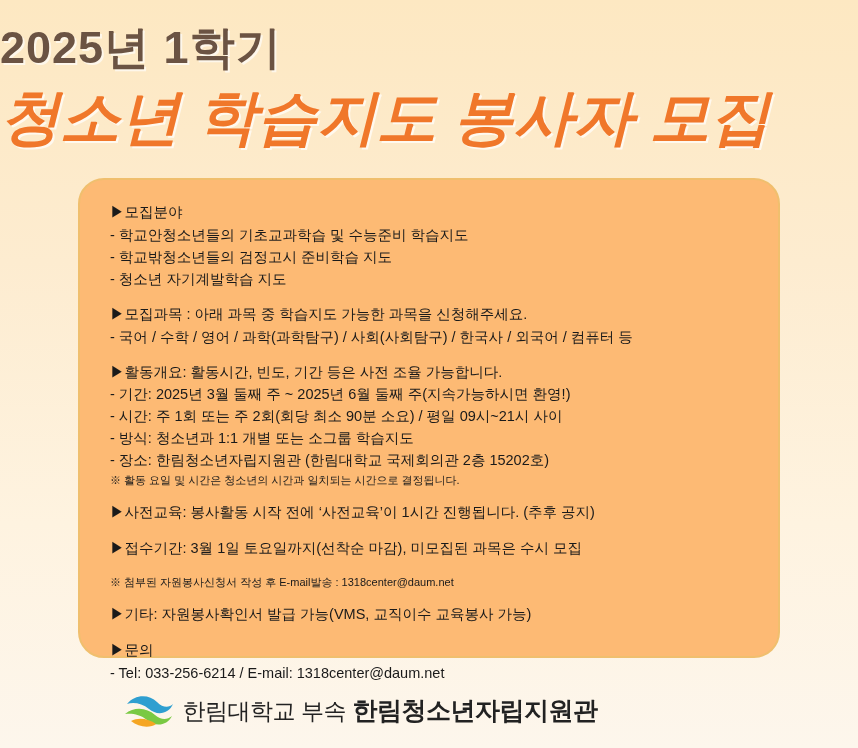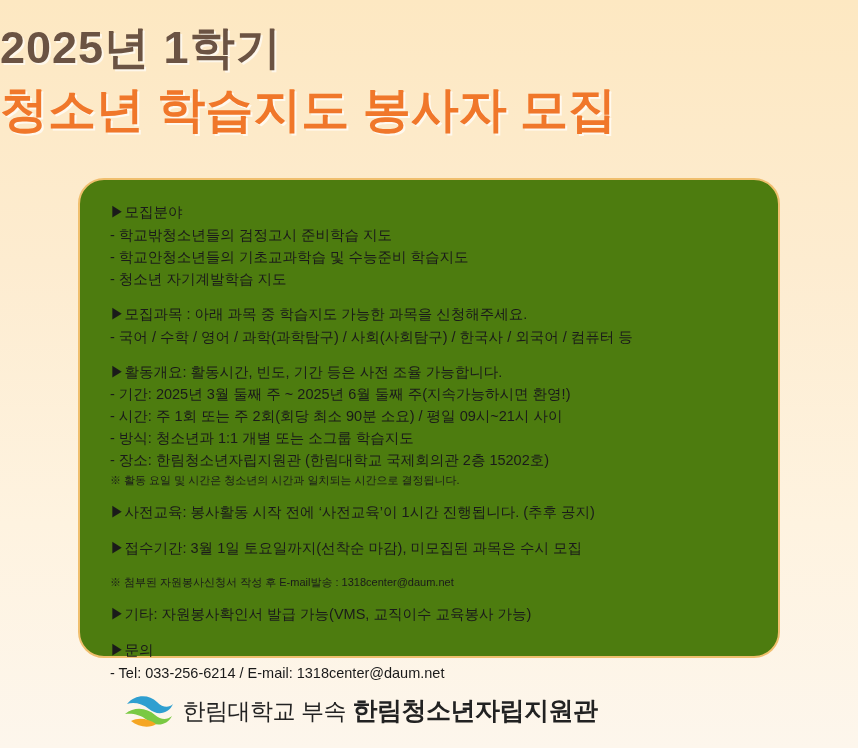--- a/index.html
+++ b/index.html
@@ -38,13 +38,14 @@
   }
   .title-line2 {
     font-family: "Liberation Sans", sans-serif;
-    font-size: 48px;
+    font-size: 60px;
     font-weight: bold;
     color: #f0772a;
     letter-spacing: 0px;
     line-height: 1.25;
     margin-top: 6px;
     text-shadow: 2px 2px 0 rgba(255,255,255,0.7);
+    font-style: italic;
   }
 
   

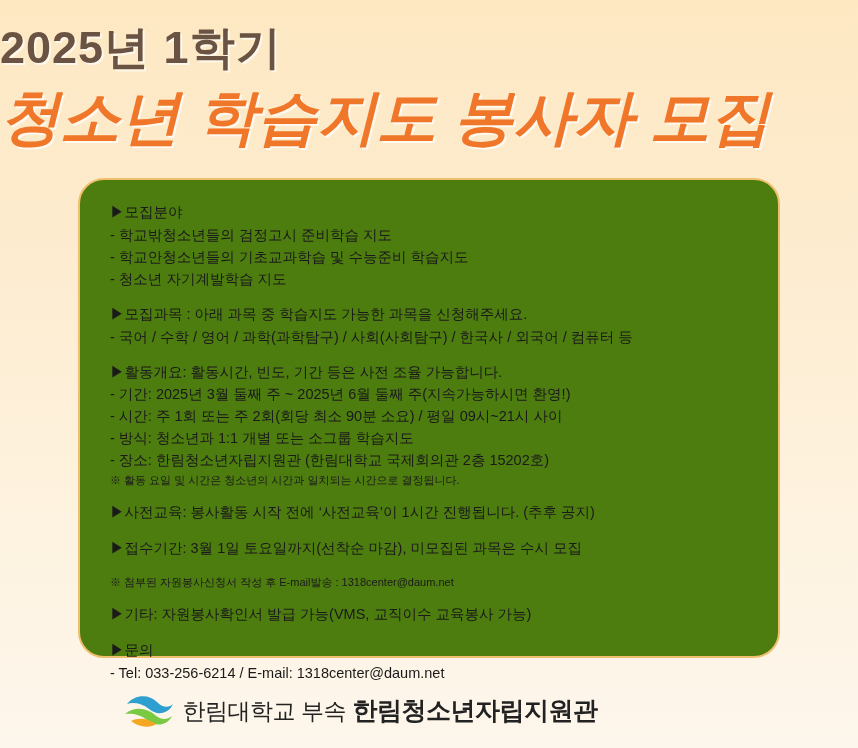--- a/index.html
+++ b/index.html
@@ -55,7 +55,7 @@
     top: 178px;
     width: 702px;
     height: 480px;
-    background: #4d7c0f;
+    background: #fdba74;
     border: 2px solid #f0bf6e;
     border-radius: 26px;
     box-sizing: border-box;

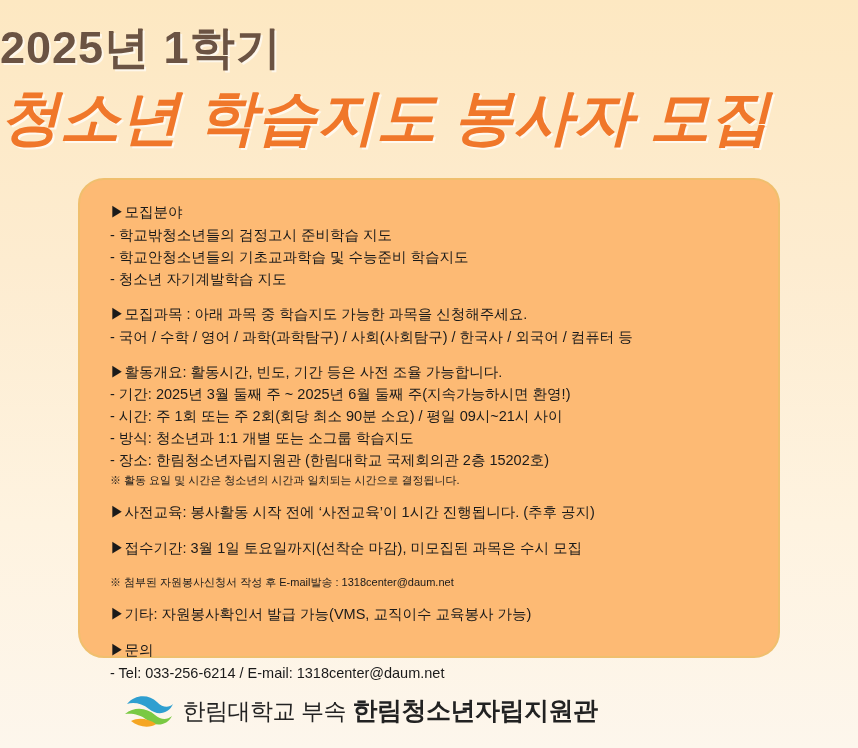--- a/index.html
+++ b/index.html
@@ -128,8 +128,8 @@
 
     <div class="section">
       <div class="head">▶모집분야</div>
+      <div class="line">- 학교안청소년들의 기초교과학습 및 수능준비 학습지도</div>
       <div class="line">- 학교밖청소년들의 검정고시 준비학습 지도</div>
-      <div class="line">- 학교안청소년들의 기초교과학습 및 수능준비 학습지도</div>
       <div class="line">- 청소년 자기계발학습 지도</div>
     </div>
 

